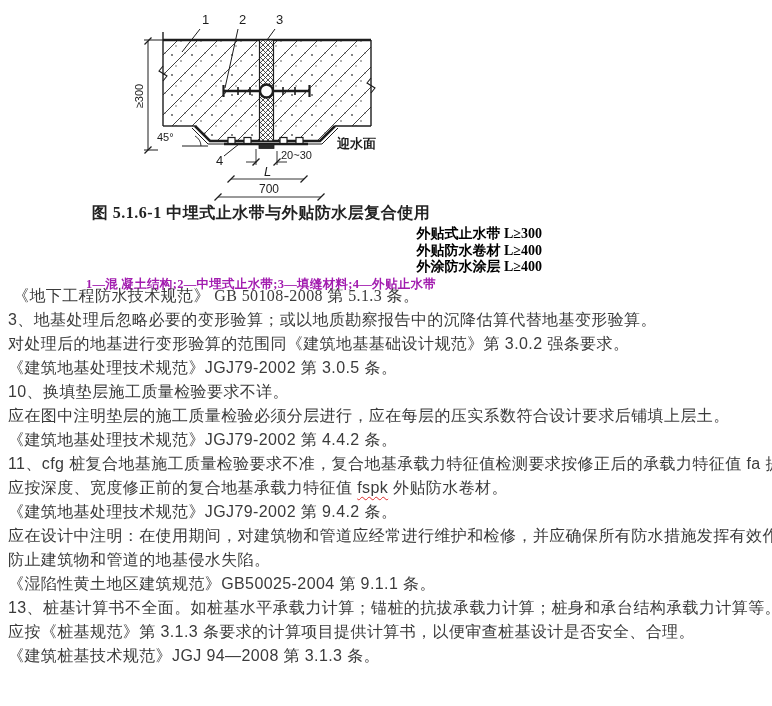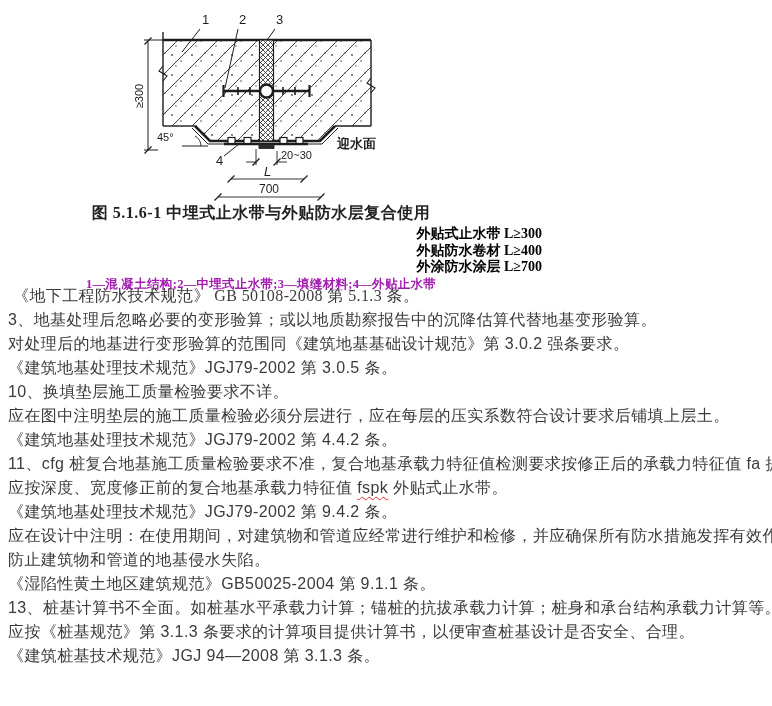--- a/index.html
+++ b/index.html
@@ -167,7 +167,7 @@
     <div class="fig-specs">
       <div>外贴式止水带 L≥300</div>
       <div>外贴防水卷材 L≥400</div>
-      <div>外涂防水涂层 L≥700</div>
+      <div>外涂防水涂层 L≥400</div>
     </div>
 
     <div class="fig-legend">1—混 凝土结构;2—中埋式止水带;3—填缝材料;4—外贴止水带</div>

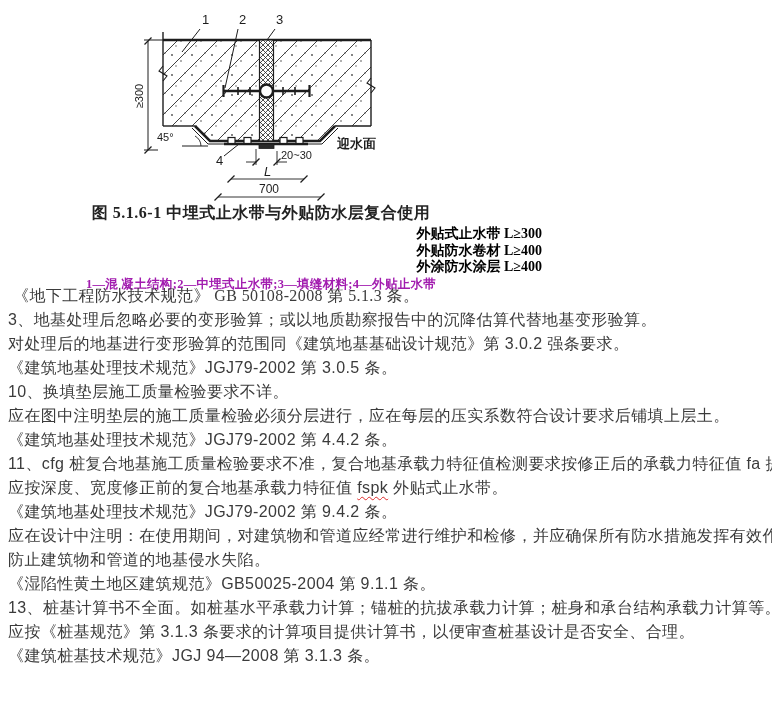--- a/index.html
+++ b/index.html
@@ -183,7 +183,7 @@
     <div class="bl">《建筑地基处理技术规范》JGJ79-2002 第 4.4.2 条。</div>
     <div class="bl">11、cfg 桩复合地基施工质量检验要求不准，复合地基承载力特征值检测要求按修正后的承载力特征值 fa 提出。</div>
     <div class="bl">
-      <span>应按深度、宽度修正前的复合地基承载力特征值 </span><span class="misspell">fspk</span><span> 外贴式止水带。</span>
+      <span>应按深度、宽度修正前的复合地基承载力特征值 </span><span class="misspell">fspk</span><span> 外贴防水卷材。</span>
     </div>
     <div class="bl">《建筑地基处理技术规范》JGJ79-2002 第 9.4.2 条。</div>
     <div class="bl">应在设计中注明：在使用期间，对建筑物和管道应经常进行维护和检修，并应确保所有防水措施发挥有效作用，</div>

